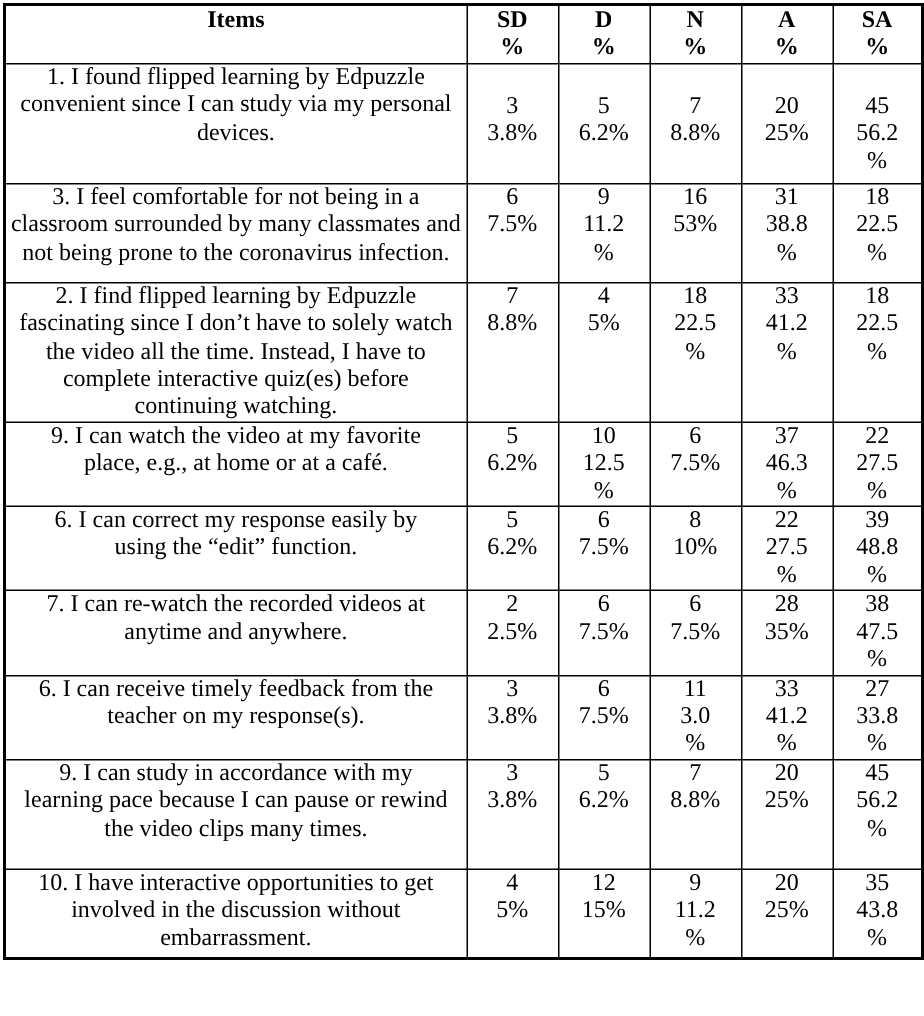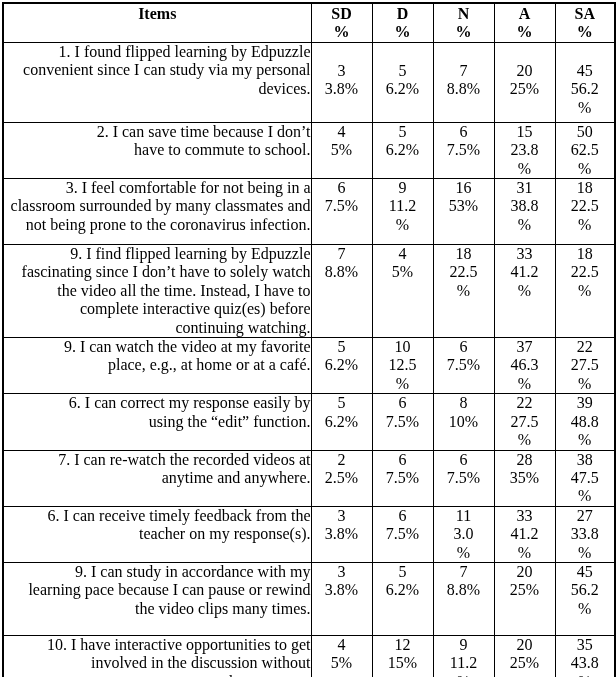--- a/index.html
+++ b/index.html
@@ -37,7 +37,7 @@
     padding-top: 1px;
   }
   td.item {
-    text-align: right;
+    text-align: center;
     white-space: pre-line;
     padding: 1px 4px 0 6px;
   }

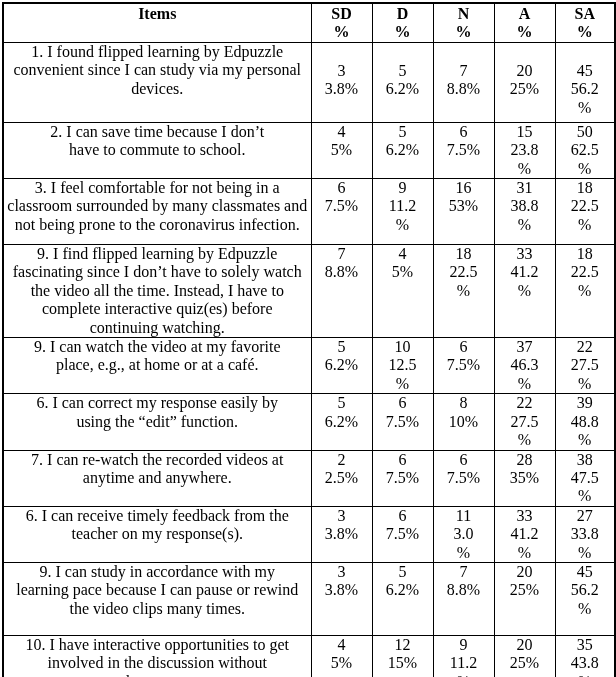--- a/index.html
+++ b/index.html
@@ -95,22 +95,6 @@
 56.2
 %</td>
       </tr>
-      <tr style="height:55px">
-        <td class="item">2. I can save time because I don’t
-have to commute to school.</td>
-        <td class="val">4
-5%</td>
-        <td class="val">5
-6.2%</td>
-        <td class="val">6
-7.5%</td>
-        <td class="val">15
-23.8
-%</td>
-        <td class="val">50
-62.5
-%</td>
-      </tr>
       <tr style="height:66px">
         <td class="item">3. I feel comfortable for not being in a
 classroom surrounded by many classmates and

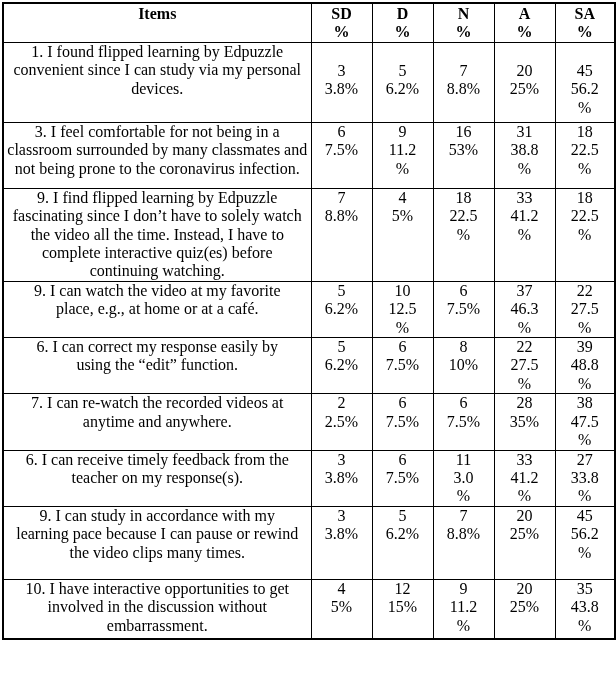--- a/index.html
+++ b/index.html
@@ -114,7 +114,7 @@
 %</td>
       </tr>
       <tr style="height:90px">
-        <td class="item">9. I find flipped learning by Edpuzzle
+        <td class="item">2. I find flipped learning by Edpuzzle
 fascinating since I don’t have to solely watch
 the video all the time. Instead, I have to
 complete interactive quiz(es) before

